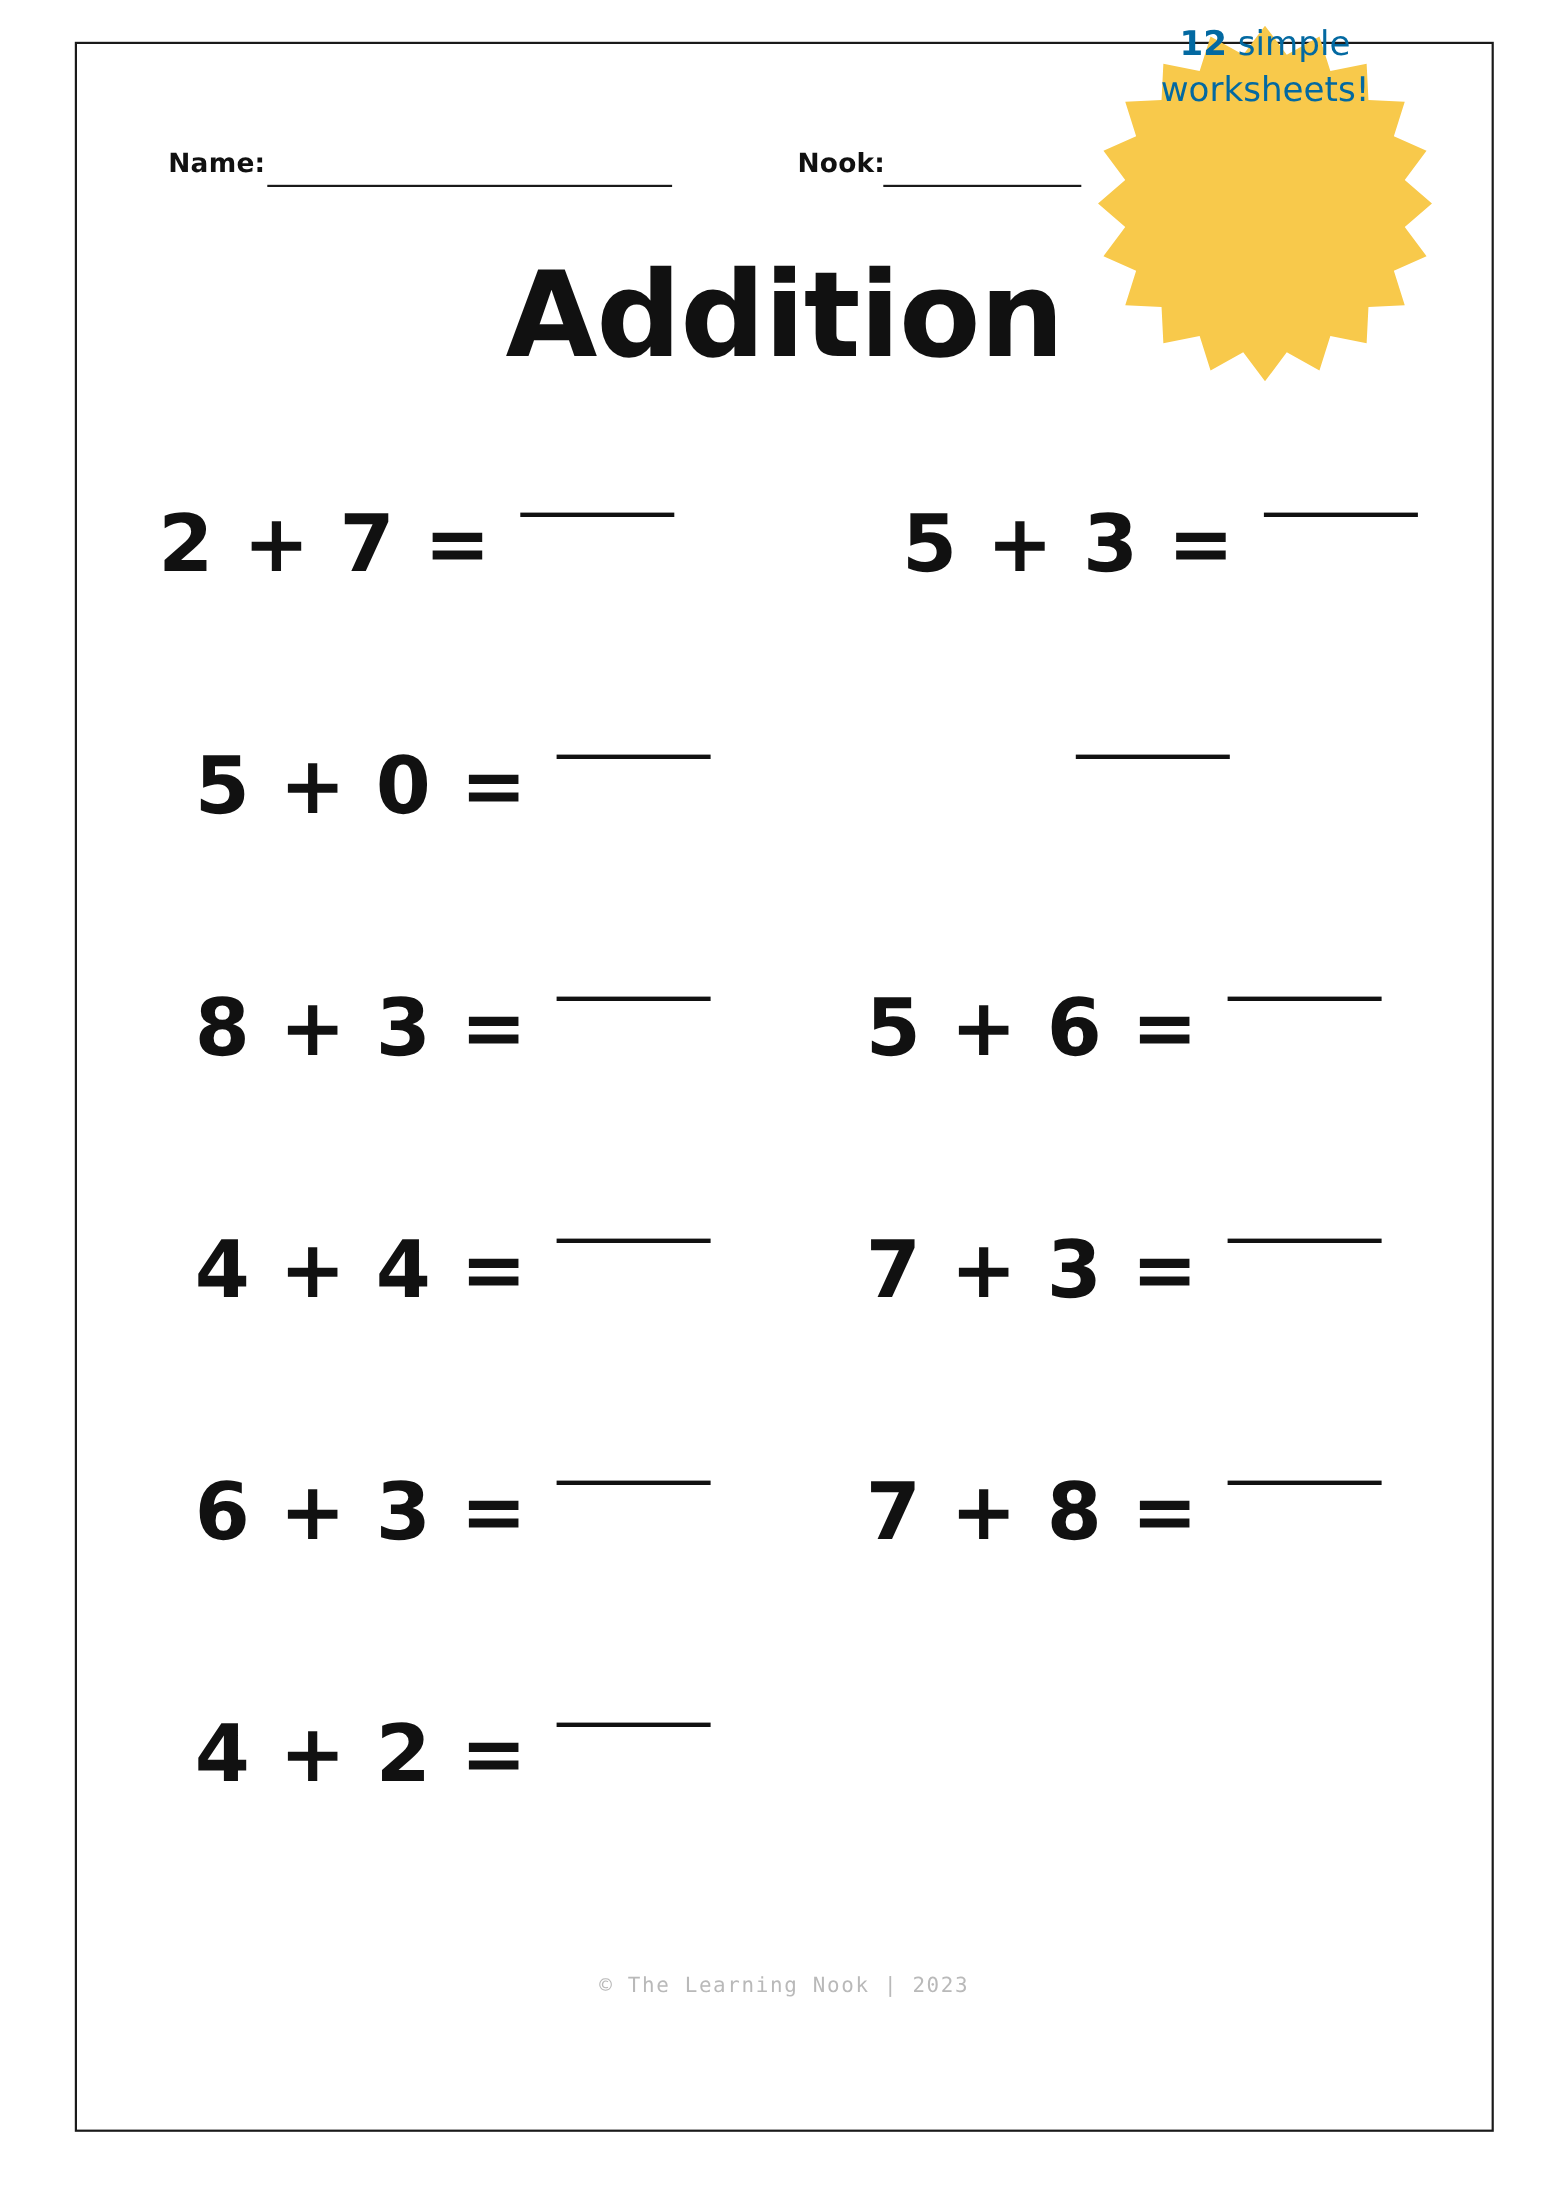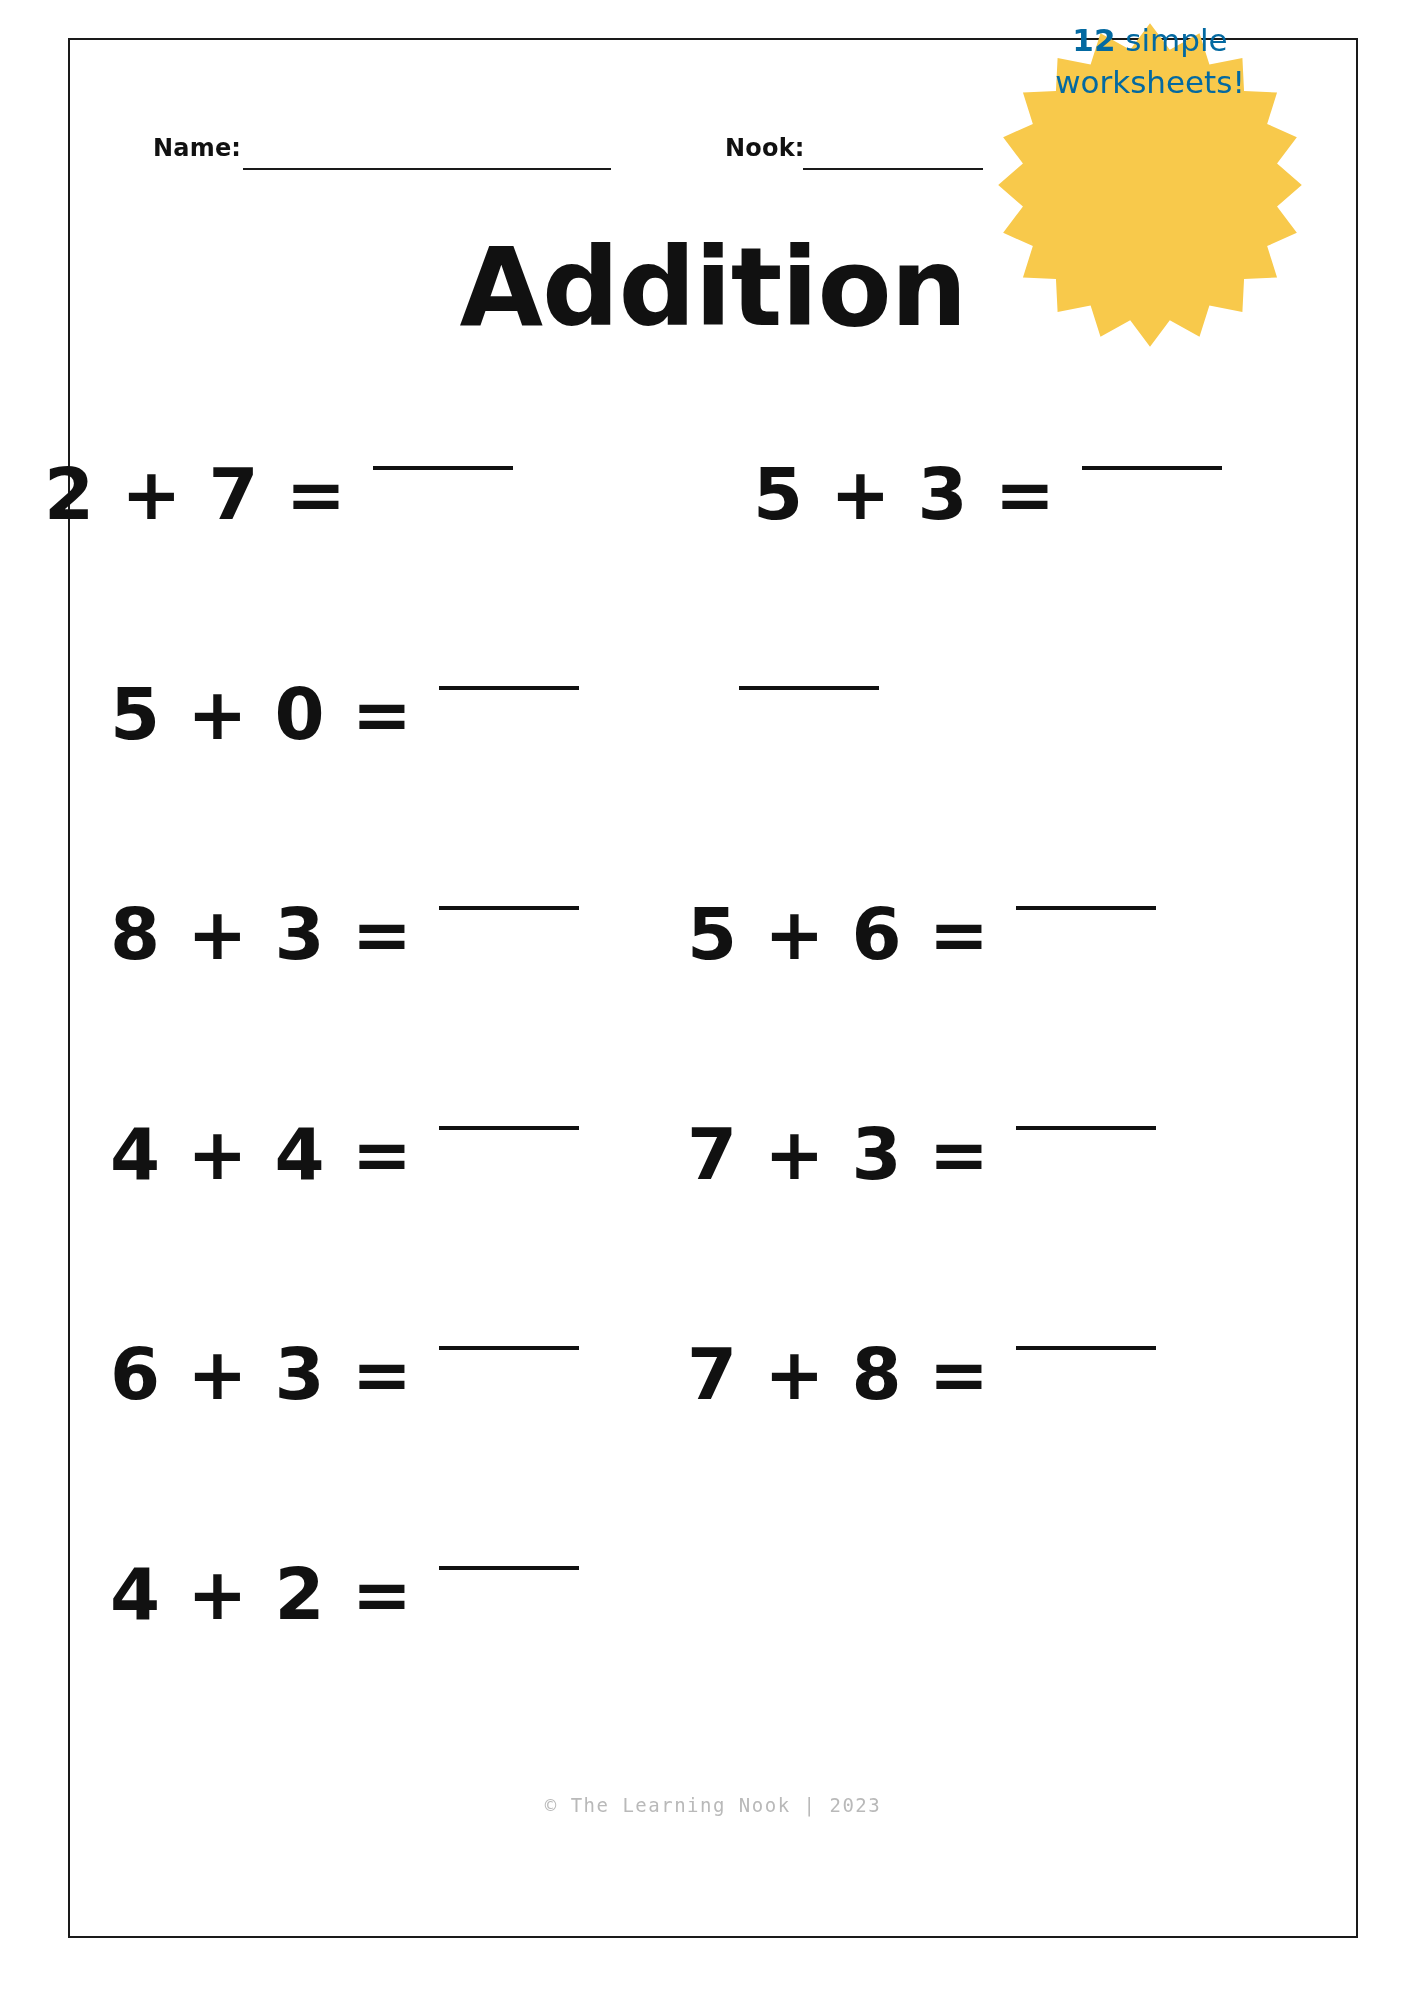--- a/index.html
+++ b/index.html
@@ -108,6 +108,7 @@
     position: relative;
     display: flex;
     align-items: flex-start;
+    justify-content: center;
   }
   .problem .expr {
     font-size: 72px;

